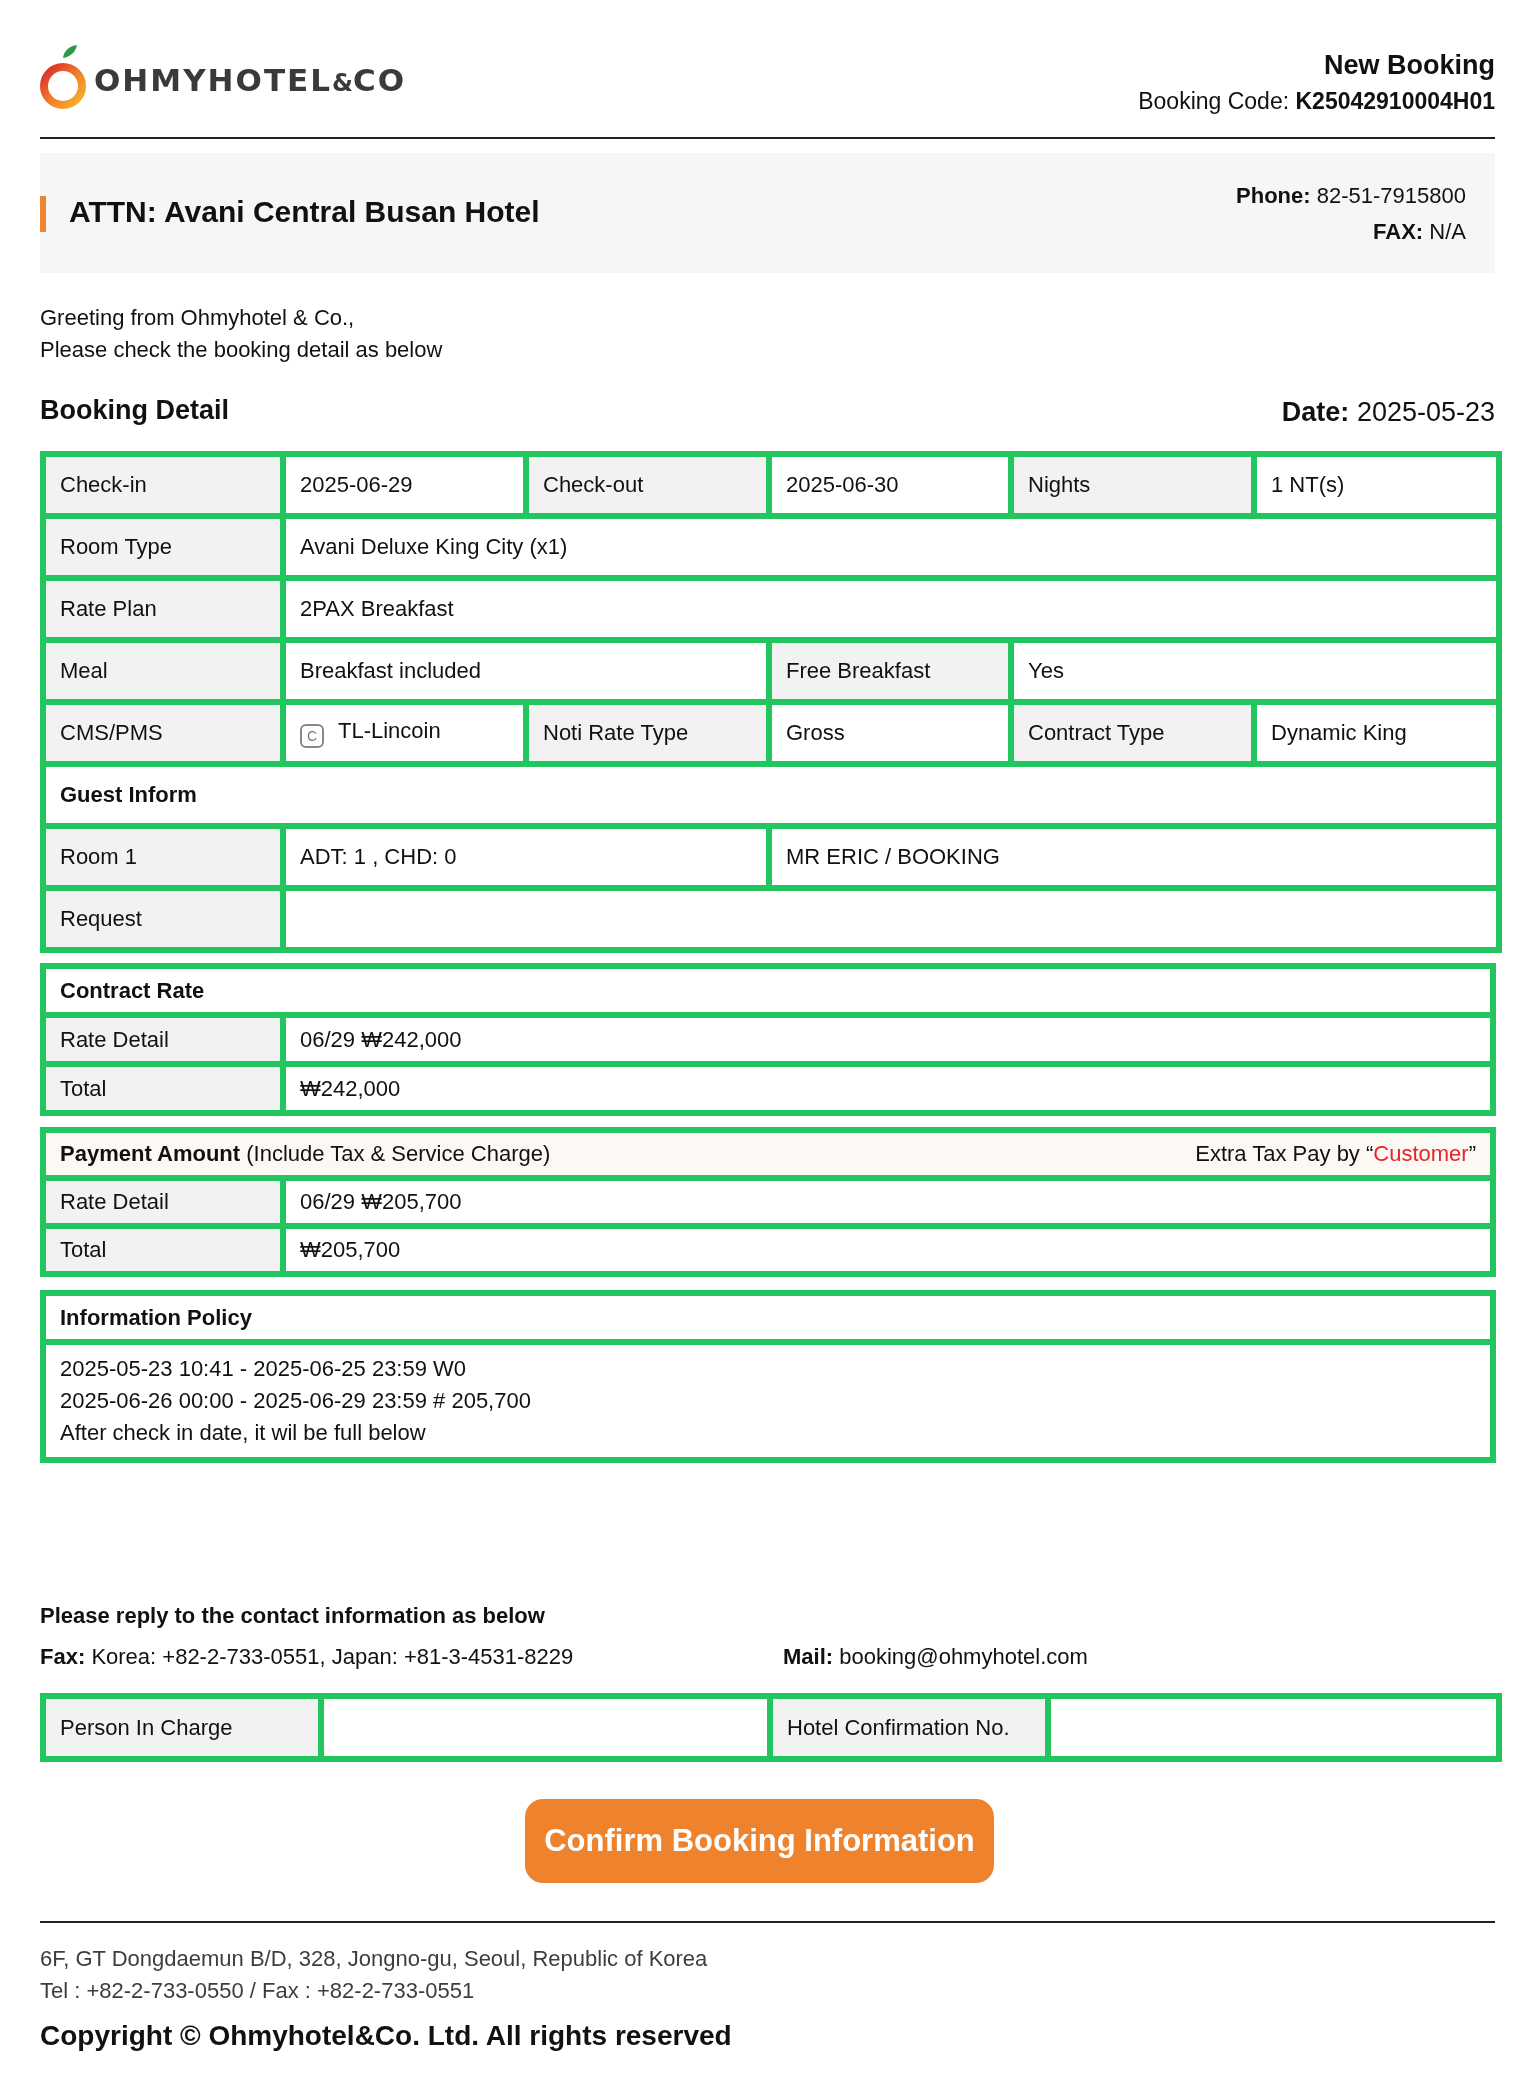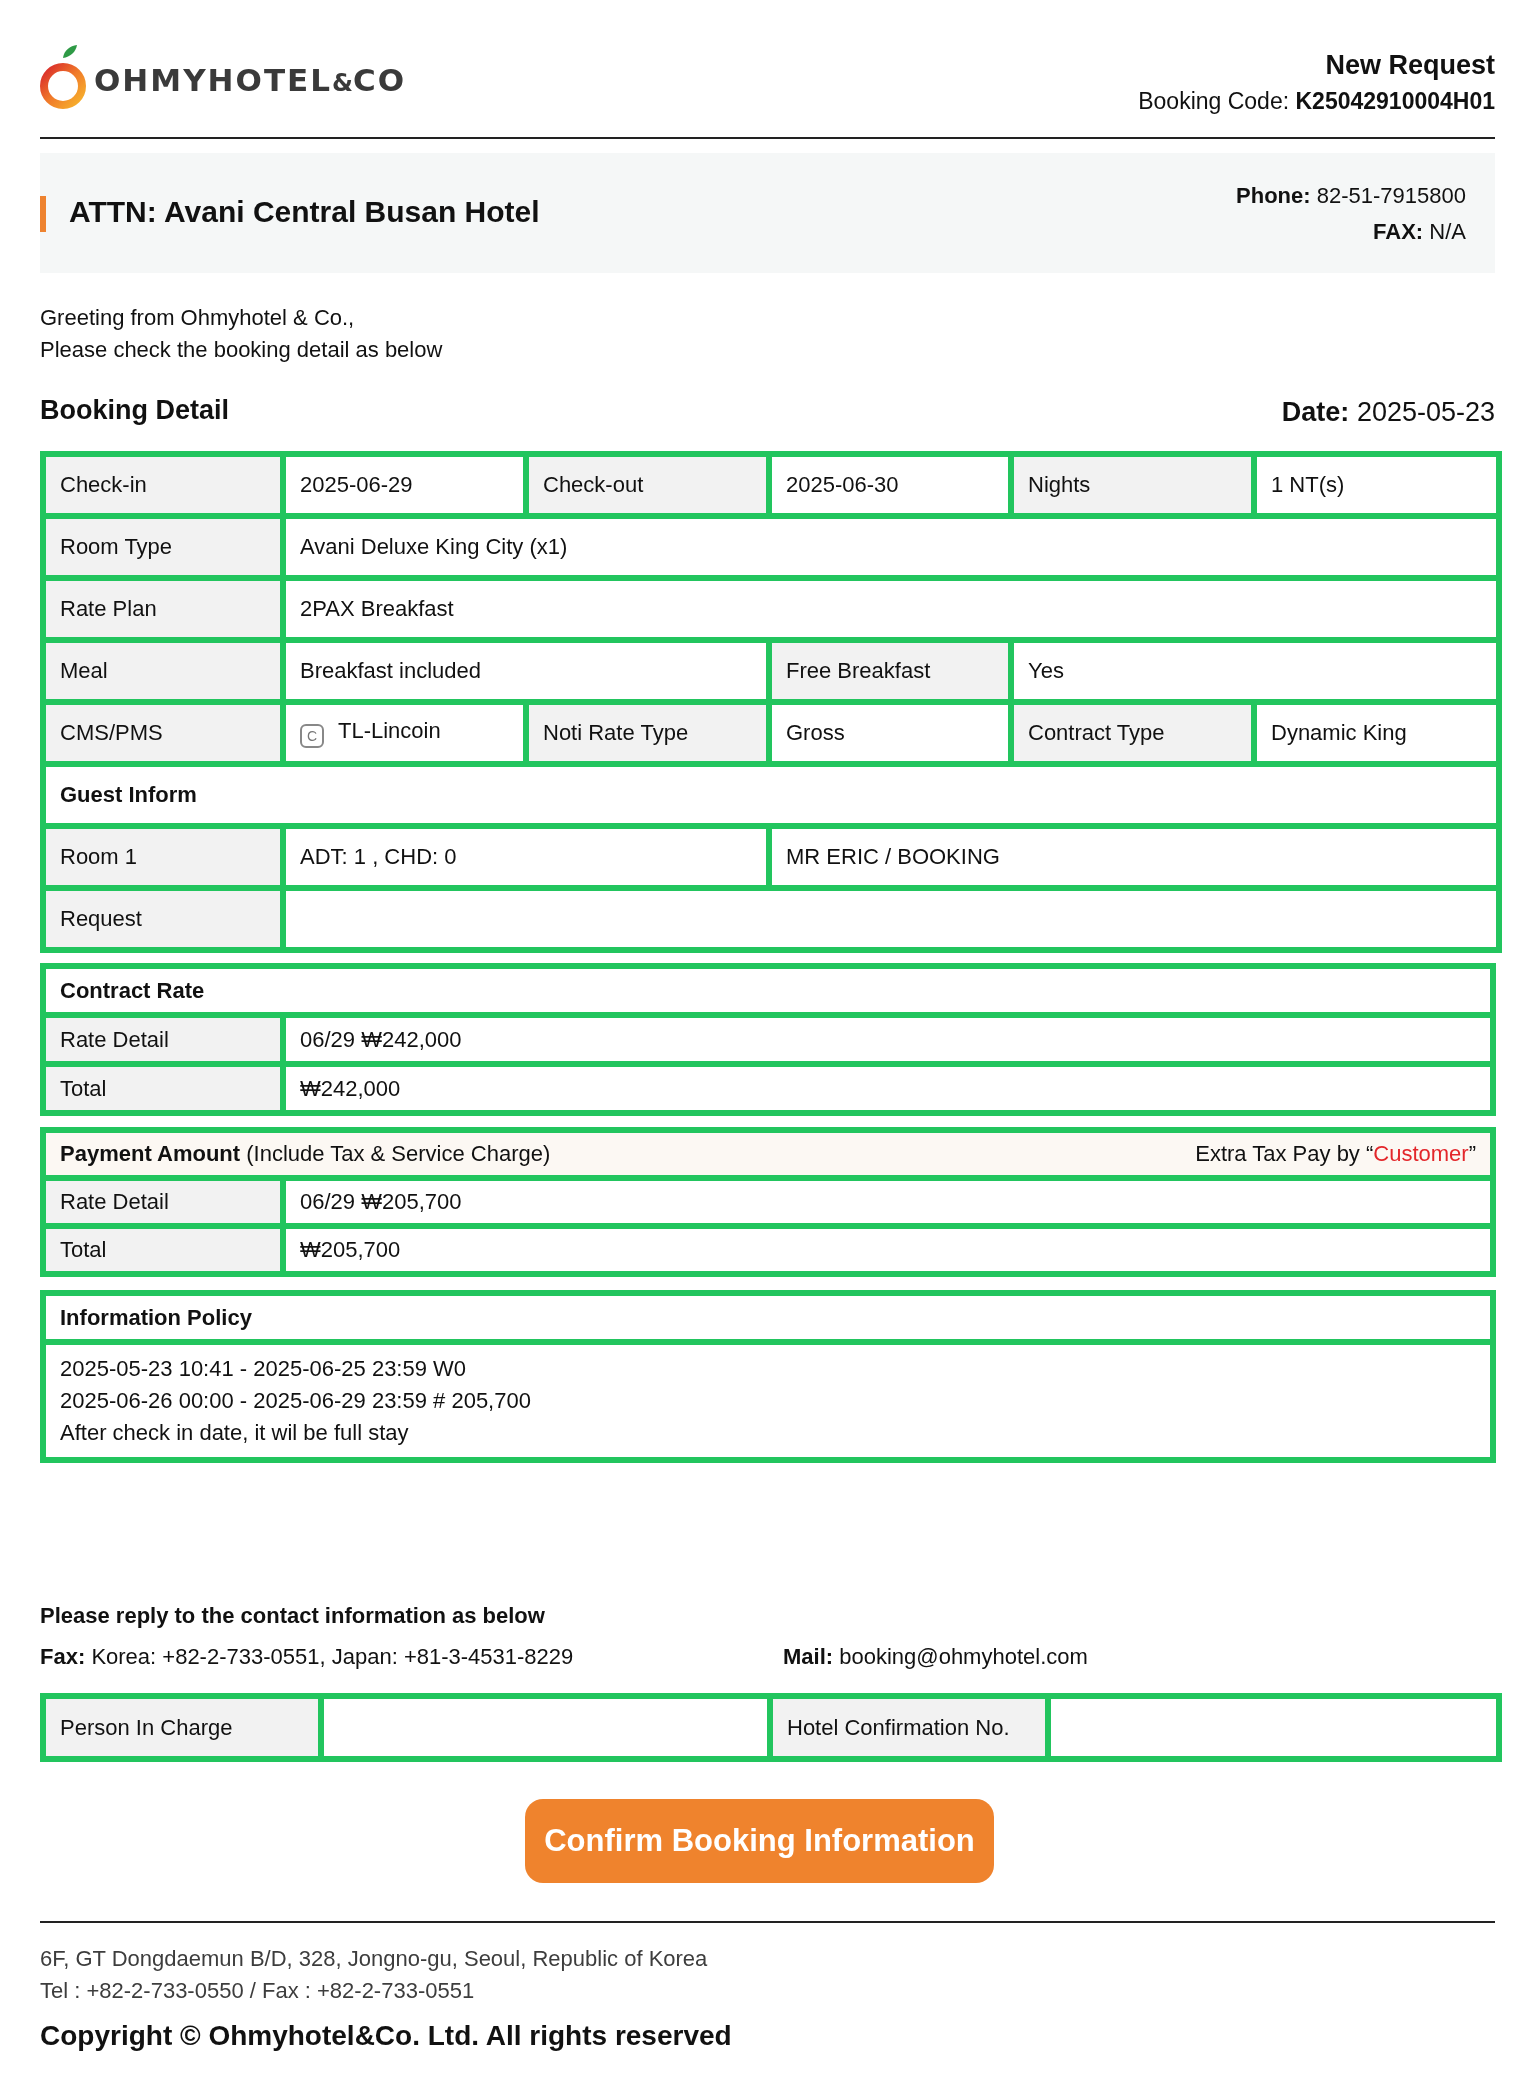--- a/index.html
+++ b/index.html
@@ -86,7 +86,7 @@
 </div>
 
 <div class="abs hdr-right">
-  <div class="hdr-title">New Request</div>
+  <div class="hdr-title">New Booking</div>
   <div class="hdr-code">
     <span>Booking Code:</span>
     <b>K25042910004H01</b>

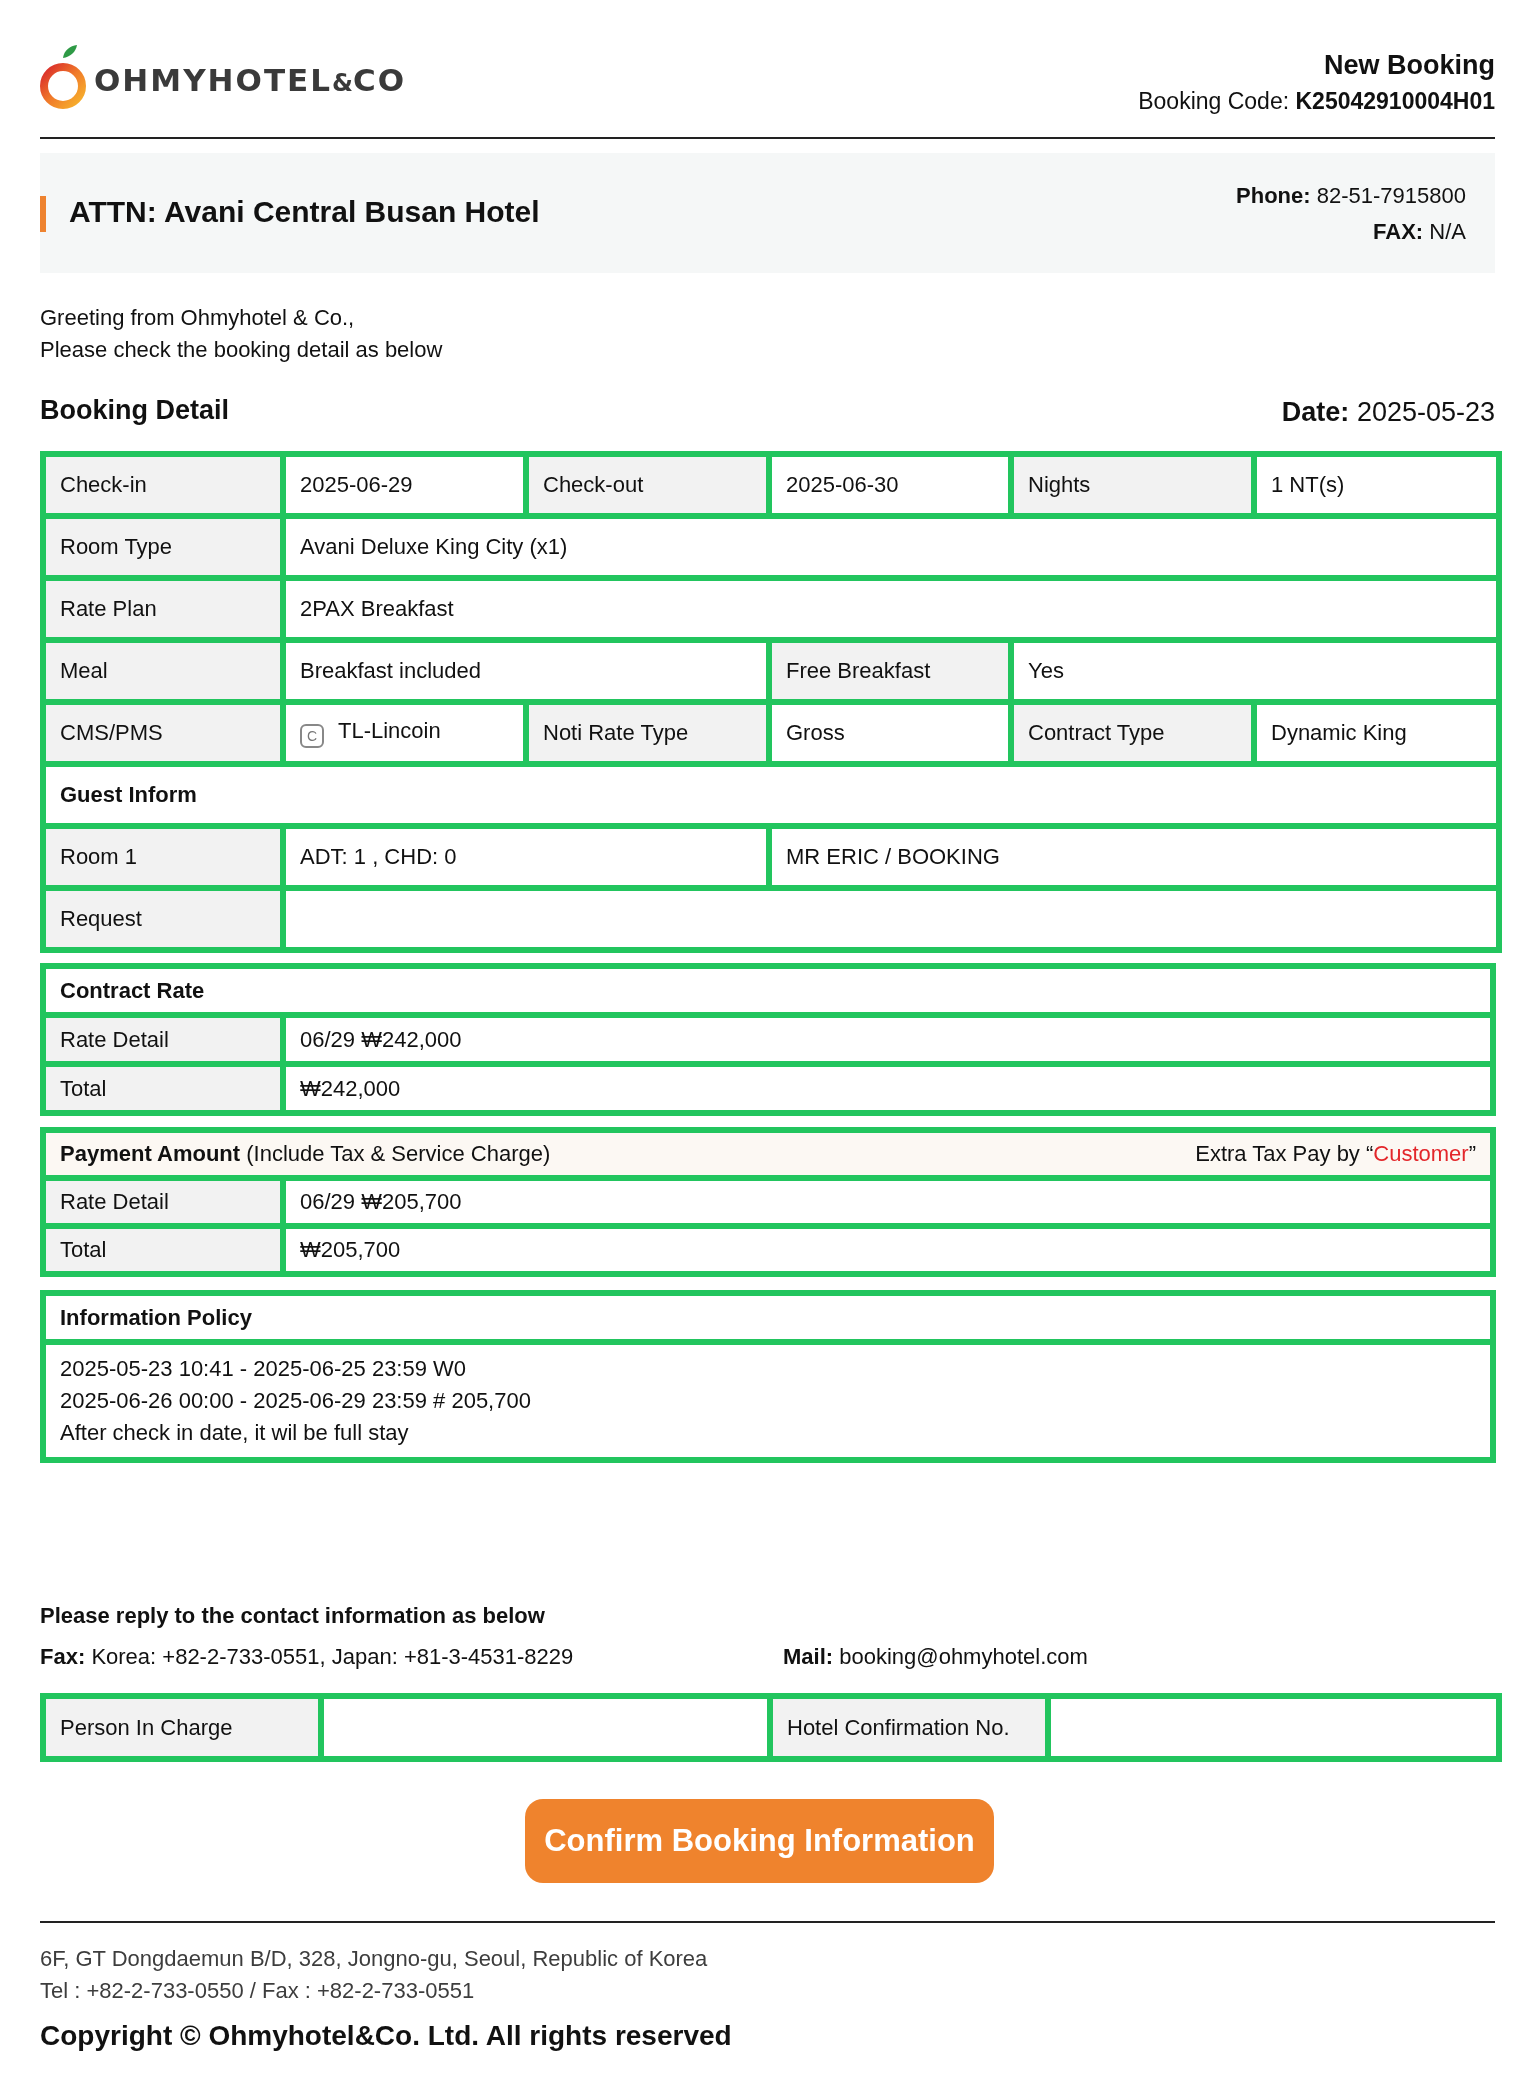--- a/index.html
+++ b/index.html
@@ -220,7 +220,7 @@
     <td class="cancel-body" style="font-weight:normal">
       <div>2025-05-23 10:41 - 2025-06-25 23:59 W0</div>
       <div>2025-06-26 00:00 - 2025-06-29 23:59 # 205,700</div>
-      <div>After check in date, it wil be full stay</div>
+      <div>After check in date, it wil be full below</div>
     </td>
   </tr>
 </tbody>

